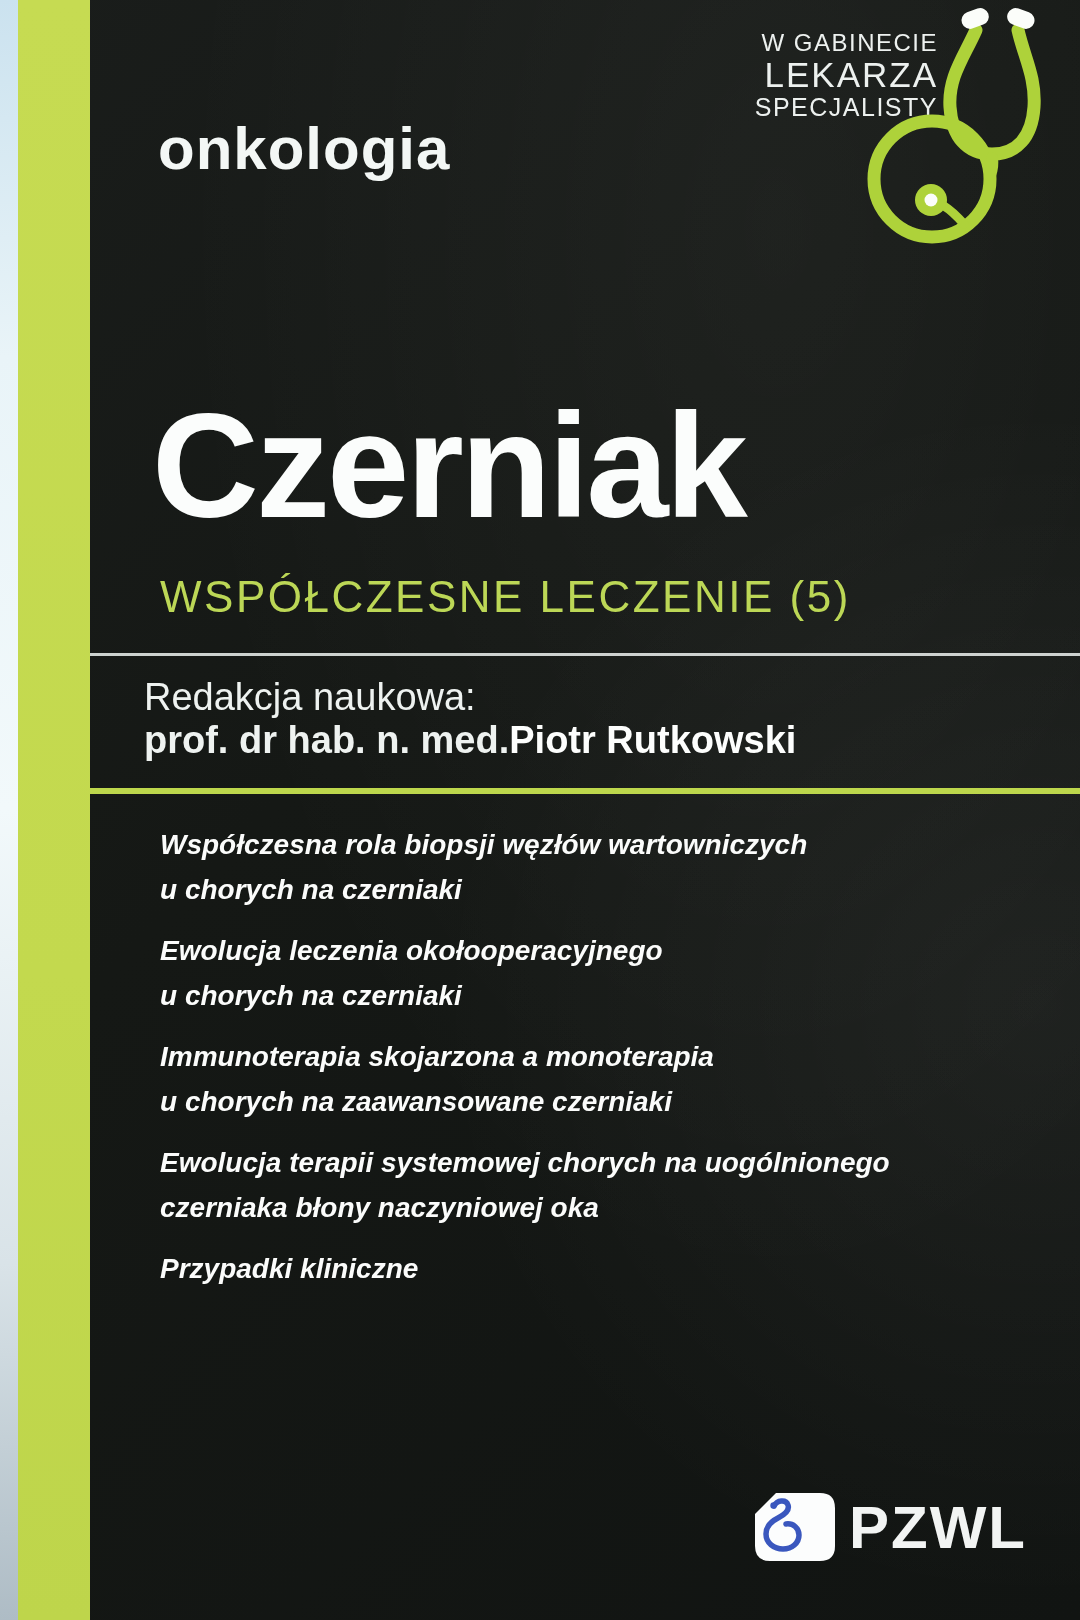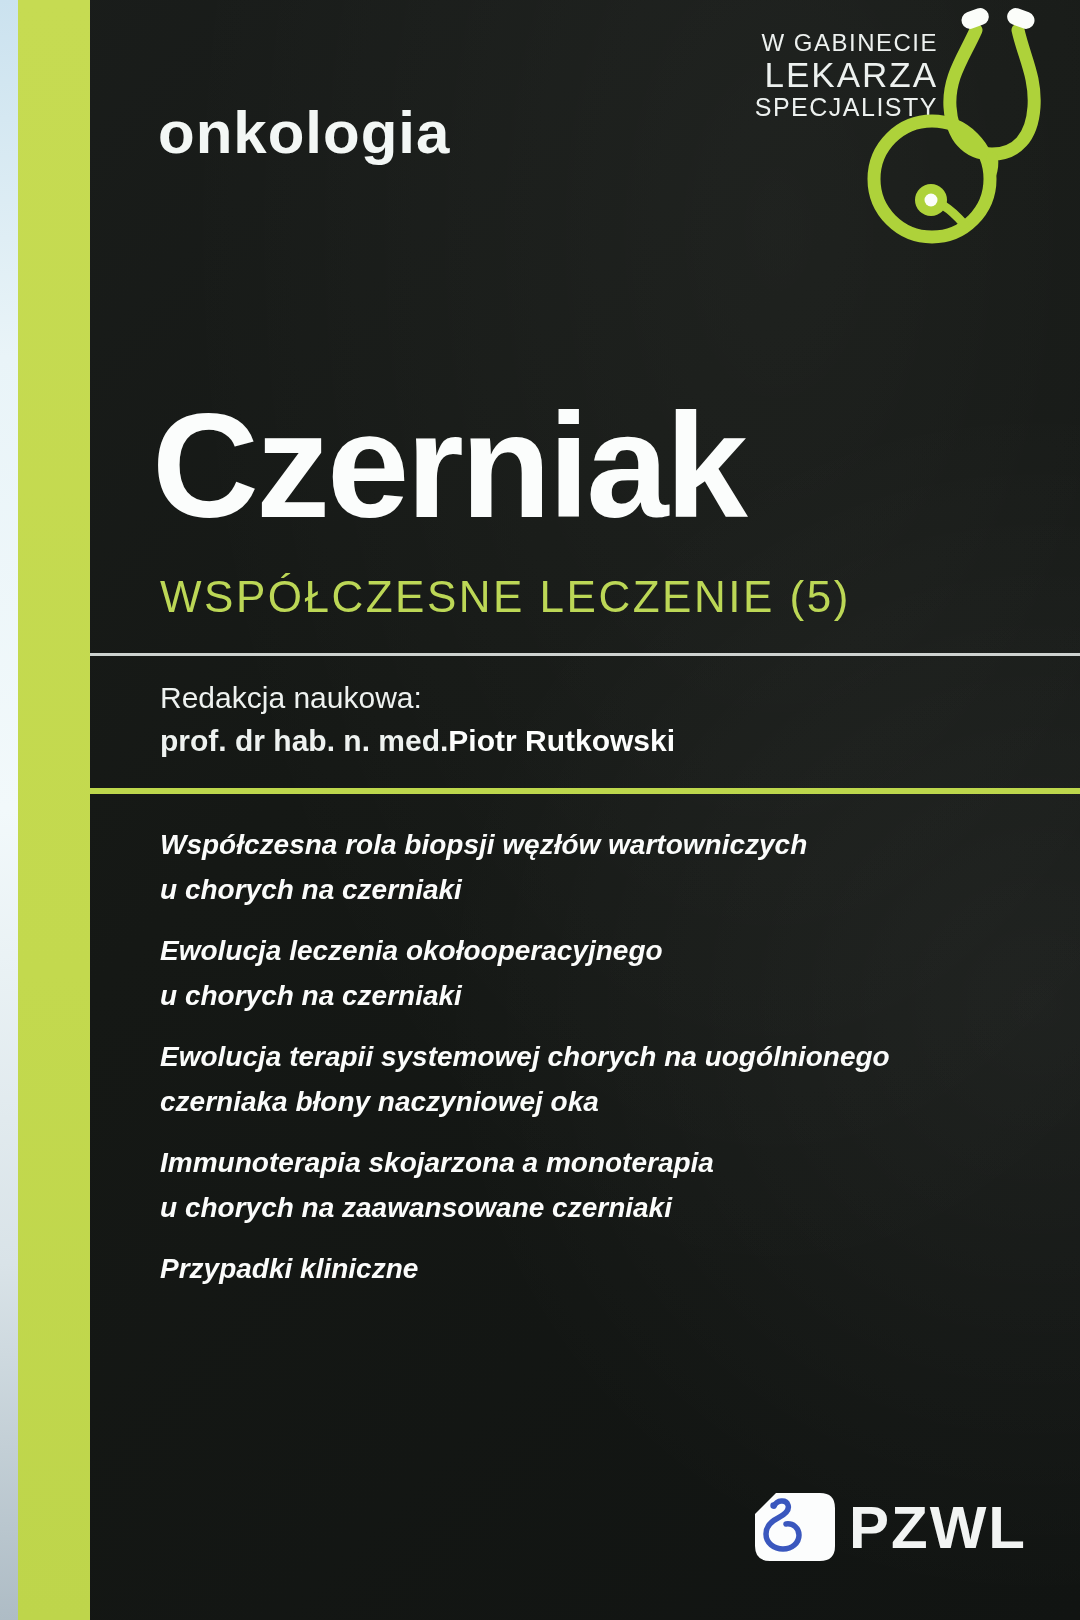--- a/index.html
+++ b/index.html
@@ -15,7 +15,7 @@
   
   .spine-stripe{position:absolute;left:18px;top:0;width:72px;height:100%;
         background:linear-gradient(180deg,#c6db52 0%,#c3d94e 60%,#bed54b 100%);}
-  .series{position:absolute;left:158px;top:98px;font-size:60px;font-weight:700;
+  .series{position:absolute;left:158px;top:114px;font-size:60px;font-weight:700;
         color:#f3f7f5;letter-spacing:1px;}
   .brand{position:absolute;top:30px;right:142px;text-align:right;color:#edf1ef;line-height:1.08;}
   .brand .b1{font-size:24px;letter-spacing:1.5px;}

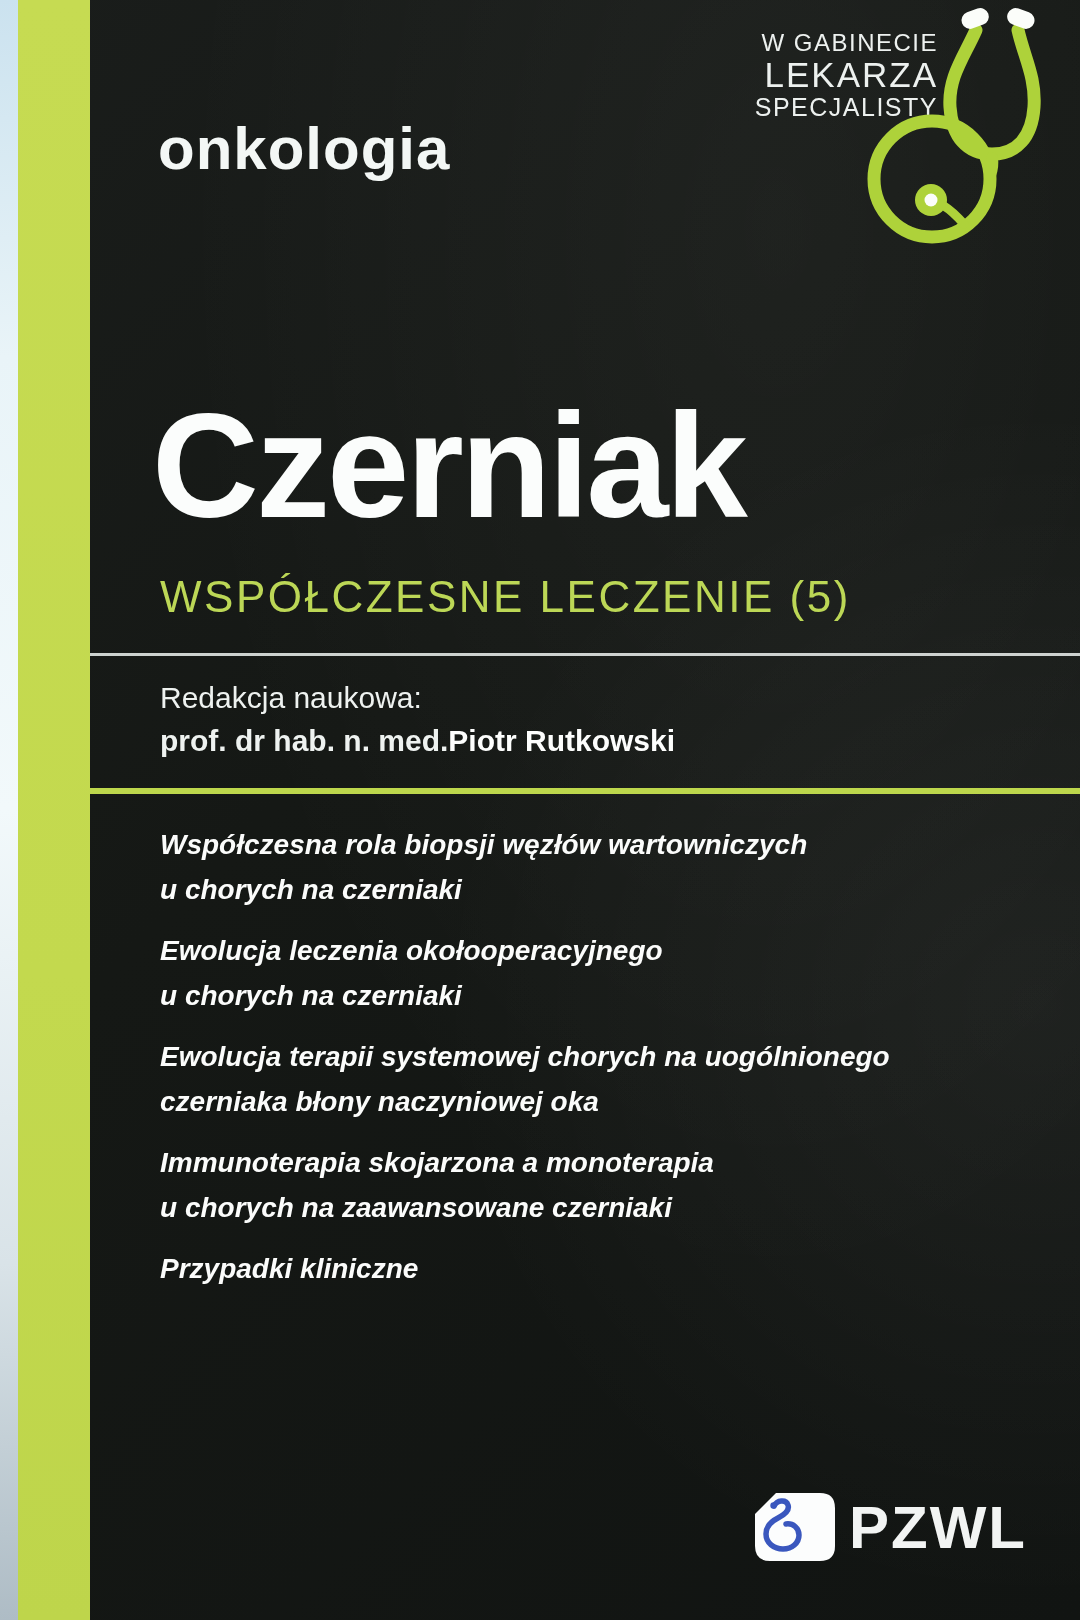--- a/index.html
+++ b/index.html
@@ -27,7 +27,7 @@
   .subtitle{position:absolute;left:160px;top:572px;font-size:44px;font-weight:400;
         color:#bcd756;letter-spacing:2.5px;}
   .rule-white{position:absolute;left:90px;right:0;top:653px;height:3px;background:#dde2e0;opacity:.92;}
-  .editors{position:absolute;left:160px;top:676px;color:#eef2f0;font-size:30px;line-height:43px;font-weight:400;}
+  .editors{position:absolute;left:144px;top:676px;color:#eef2f0;font-size:38px;line-height:43px;font-weight:400;}
   .editors .name{font-weight:700;color:#fdfefd;text-align:center;}
   .editors .degrees{font-weight:bold;}
   .rule-green{position:absolute;left:90px;right:0;top:788px;height:6px;background:#bdd74c;}

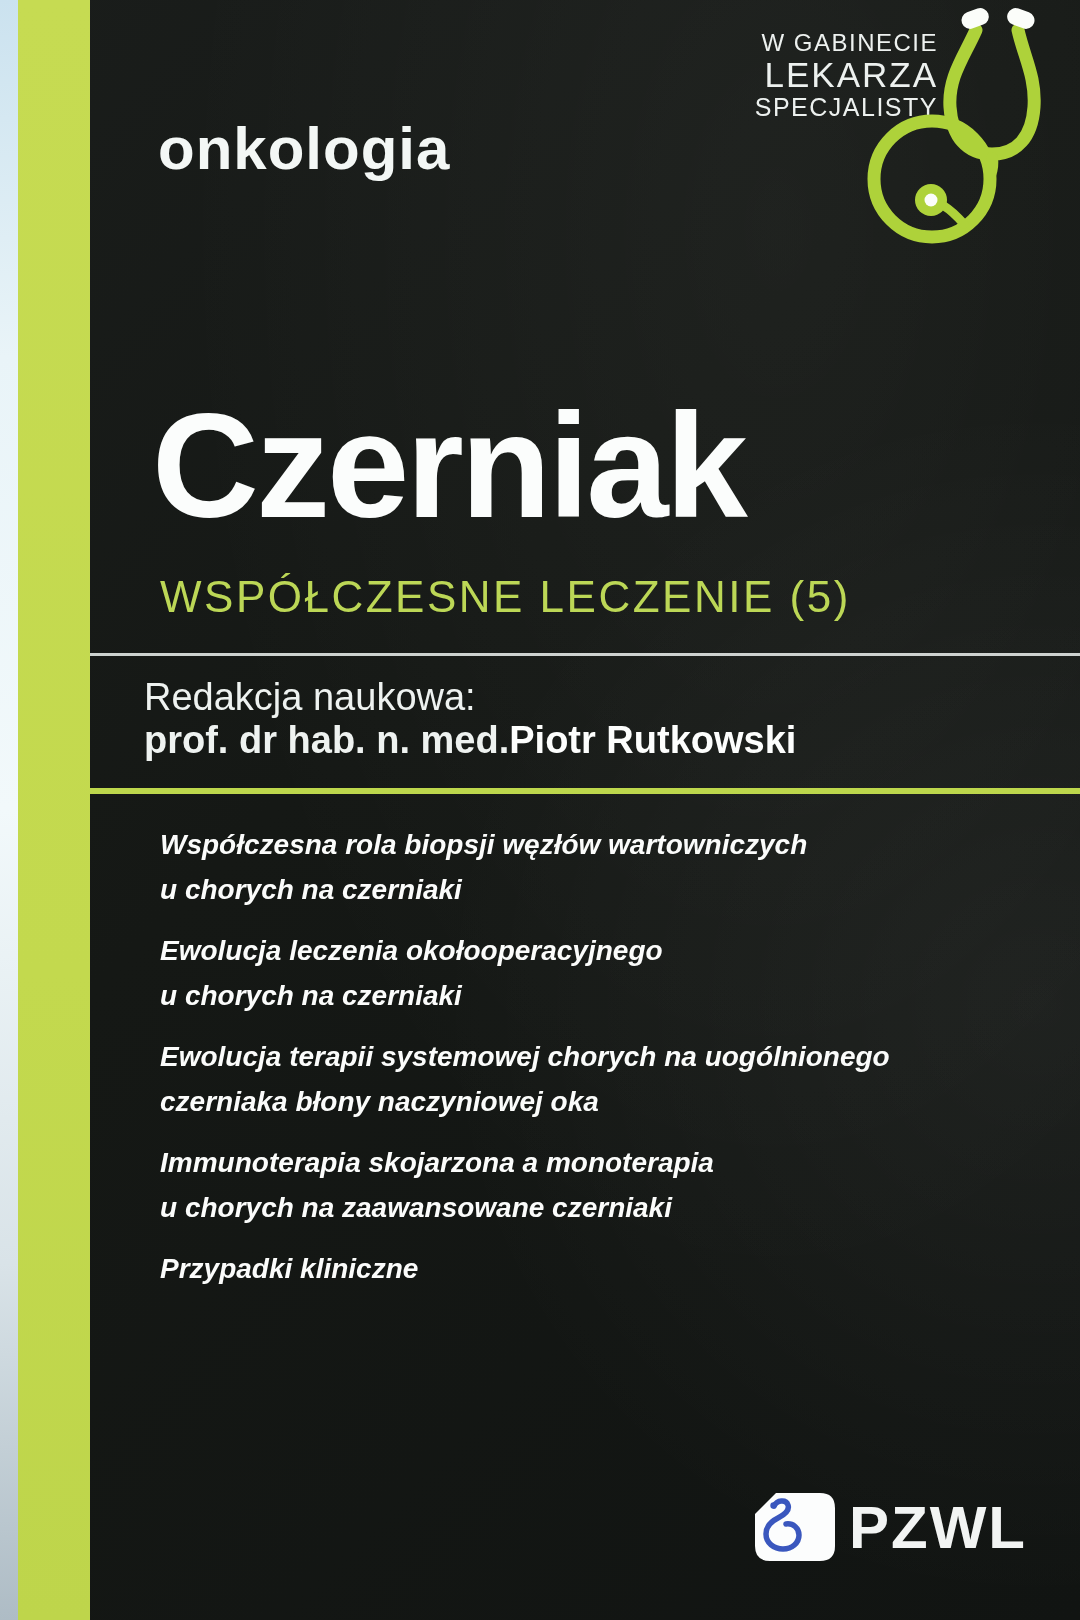--- a/index.html
+++ b/index.html
@@ -90,12 +90,12 @@
       <div>u chorych na czerniaki</div>
     </div>
     <div class="topic">
+      <div>Immunoterapia skojarzona a monoterapia</div>
+      <div>u chorych na zaawansowane czerniaki</div>
+    </div>
+    <div class="topic">
       <div>Ewolucja terapii systemowej chorych na uogólnionego</div>
       <div>czerniaka błony naczyniowej oka</div>
-    </div>
-    <div class="topic">
-      <div>Immunoterapia skojarzona a monoterapia</div>
-      <div>u chorych na zaawansowane czerniaki</div>
     </div>
     <div class="topic">
       <div>Przypadki kliniczne</div>

